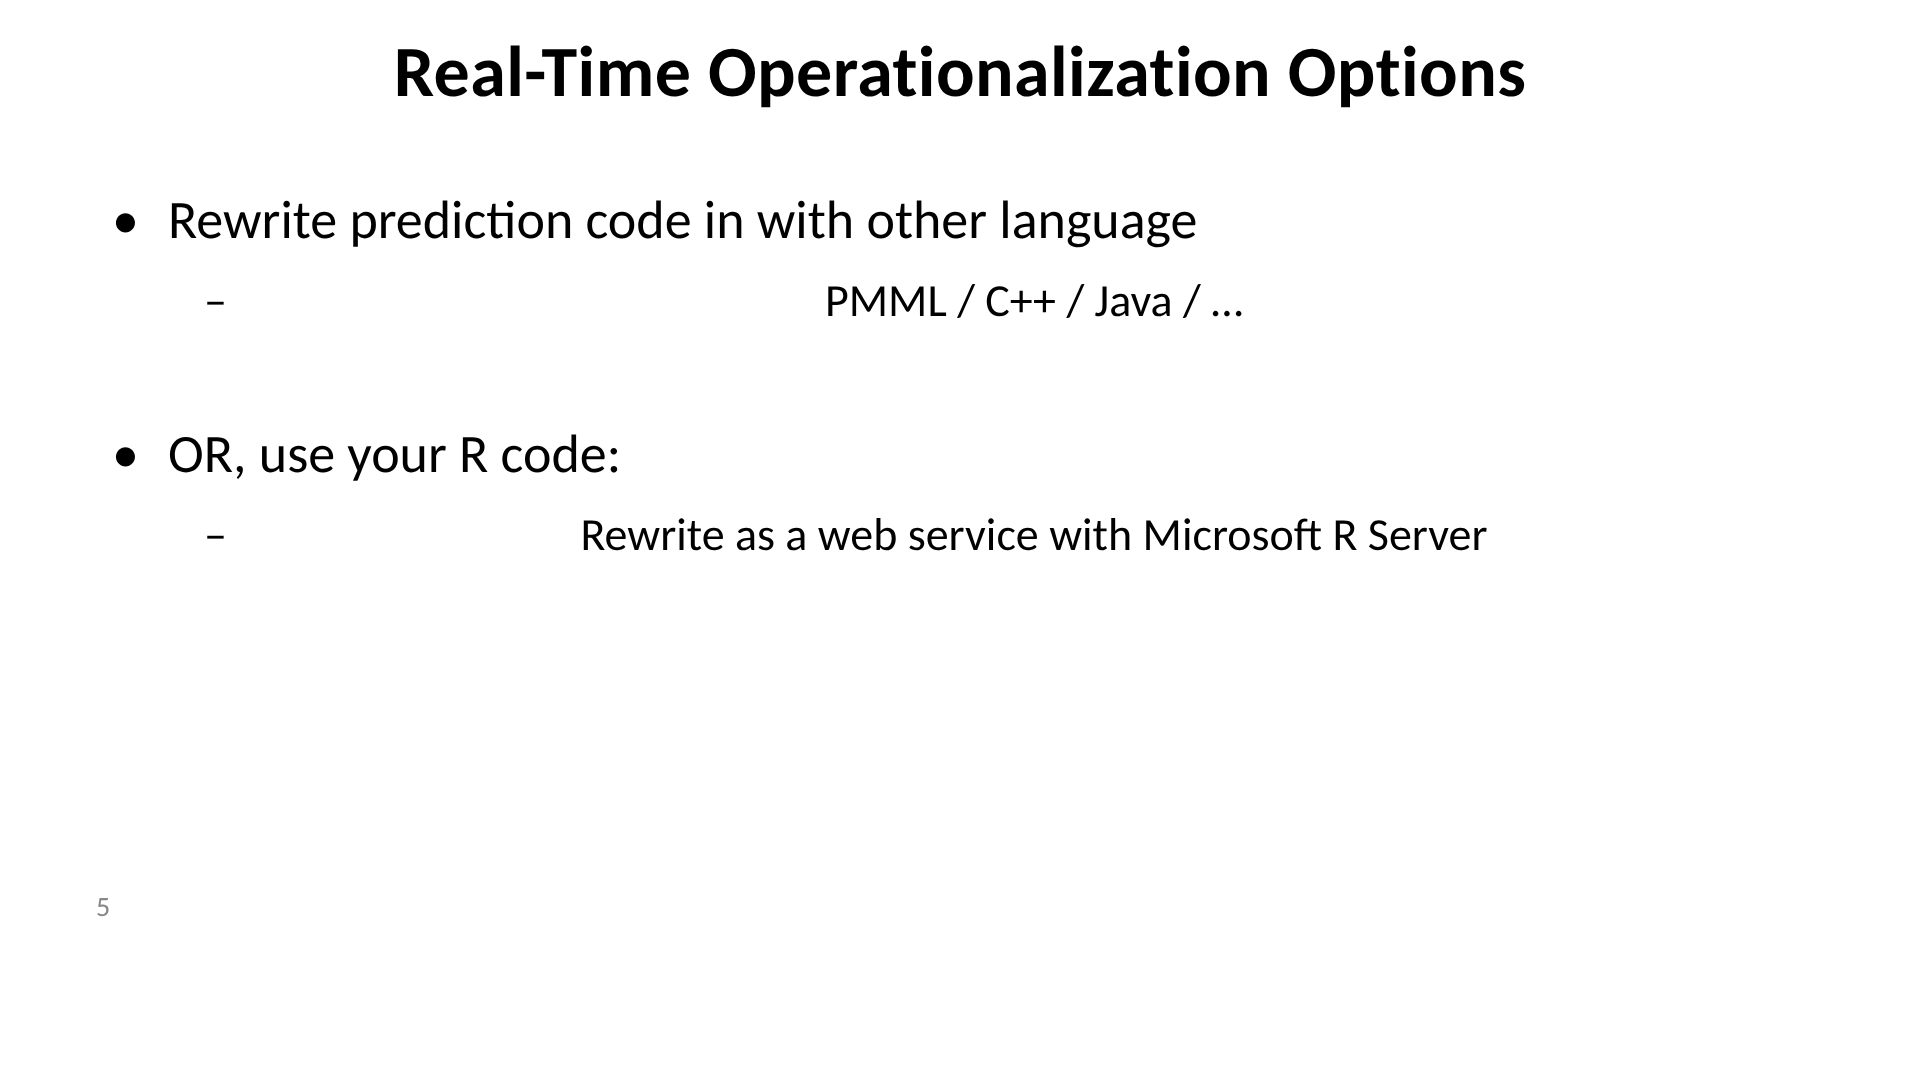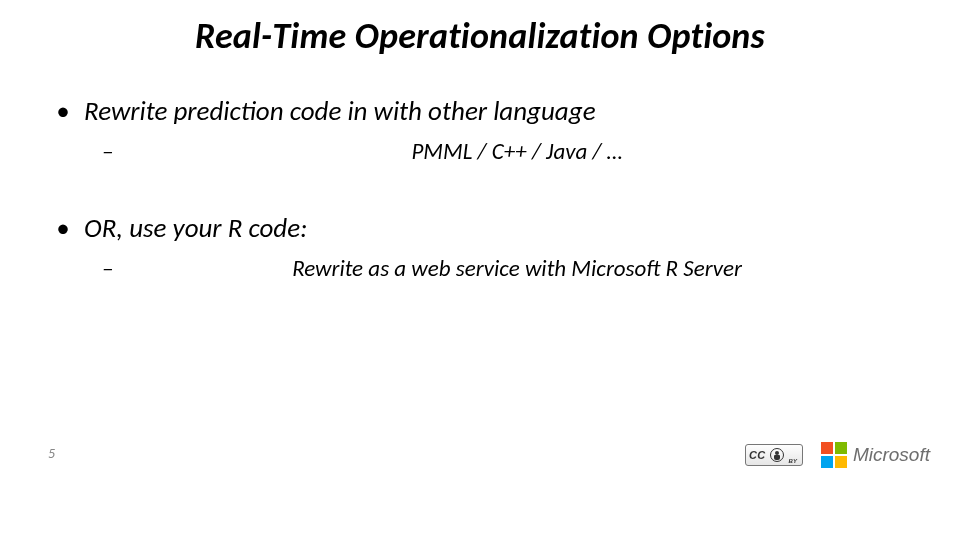--- a/index.html
+++ b/index.html
@@ -9,7 +9,6 @@
     width: 960px;
     height: 480px;
     padding: 14px 48px 0 48px;
-    font-style: italic;
   }
   .title {
     font-size: 36px;

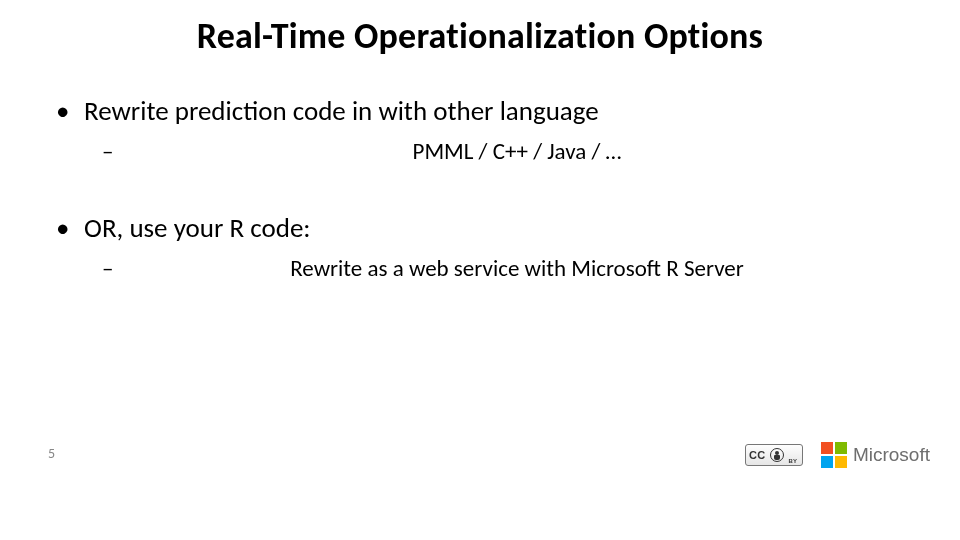--- a/index.html
+++ b/index.html
@@ -179,22 +179,6 @@
 
   <div class="footer-num">5</div>
 
-  <div class="footer-right">
-    <div class="cc-badge" style="position:relative;">
-      <span class="cc-cc">CC</span>
-      <span class="cc-person"></span>
-      <span class="cc-by">BY</span>
-    </div>
-    <div class="ms-logo">
-      <div class="ms-squares">
-        <div class="ms-sq ms-r"></div>
-        <div class="ms-sq ms-g"></div>
-        <div class="ms-sq ms-b"></div>
-        <div class="ms-sq ms-y"></div>
-      </div>
-      <span class="ms-text">Microsoft</span>
-    </div>
-  </div>
 
 </div>
 

